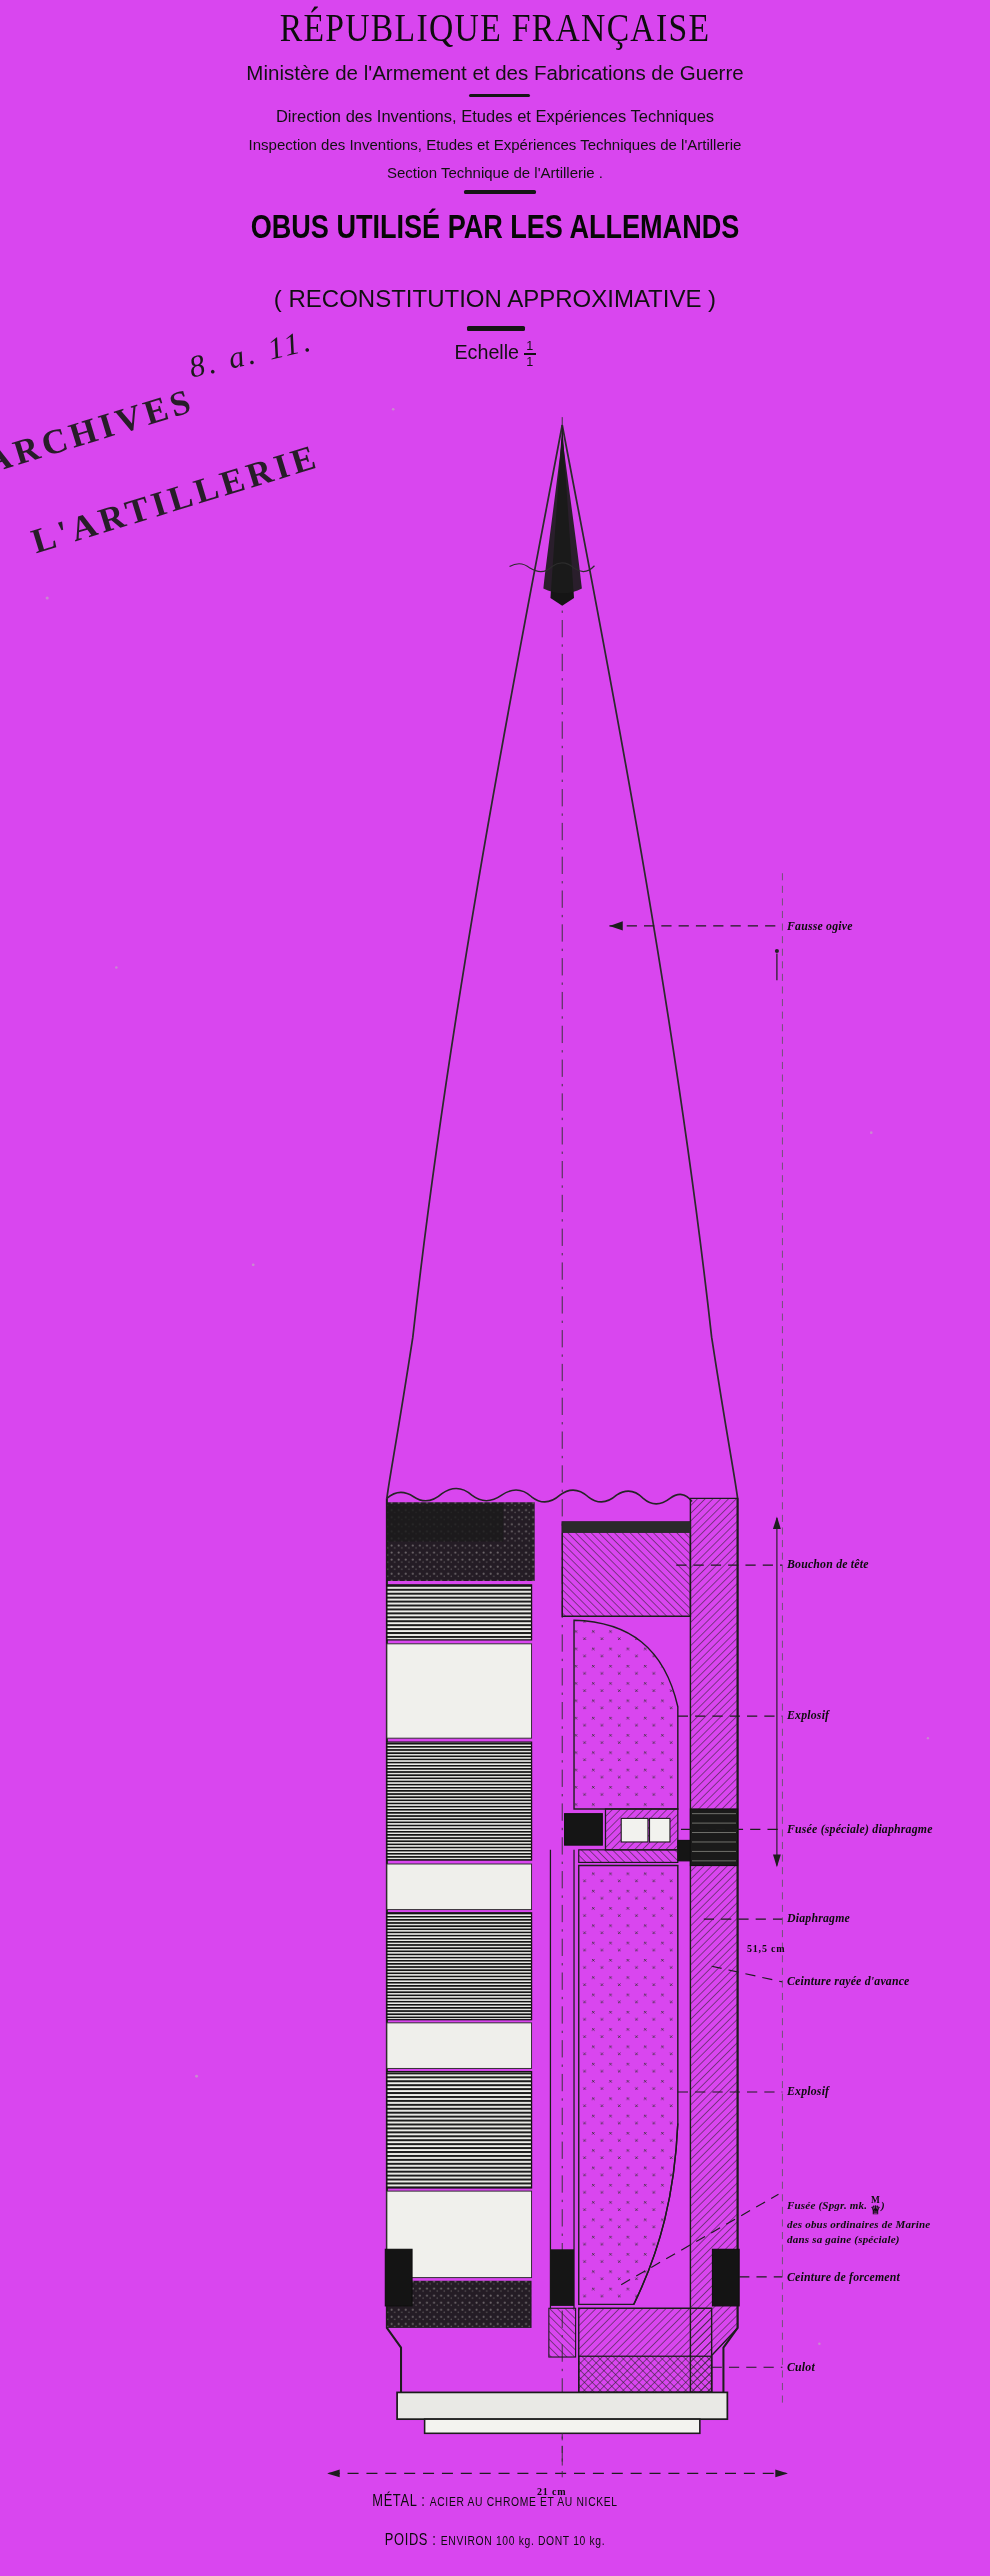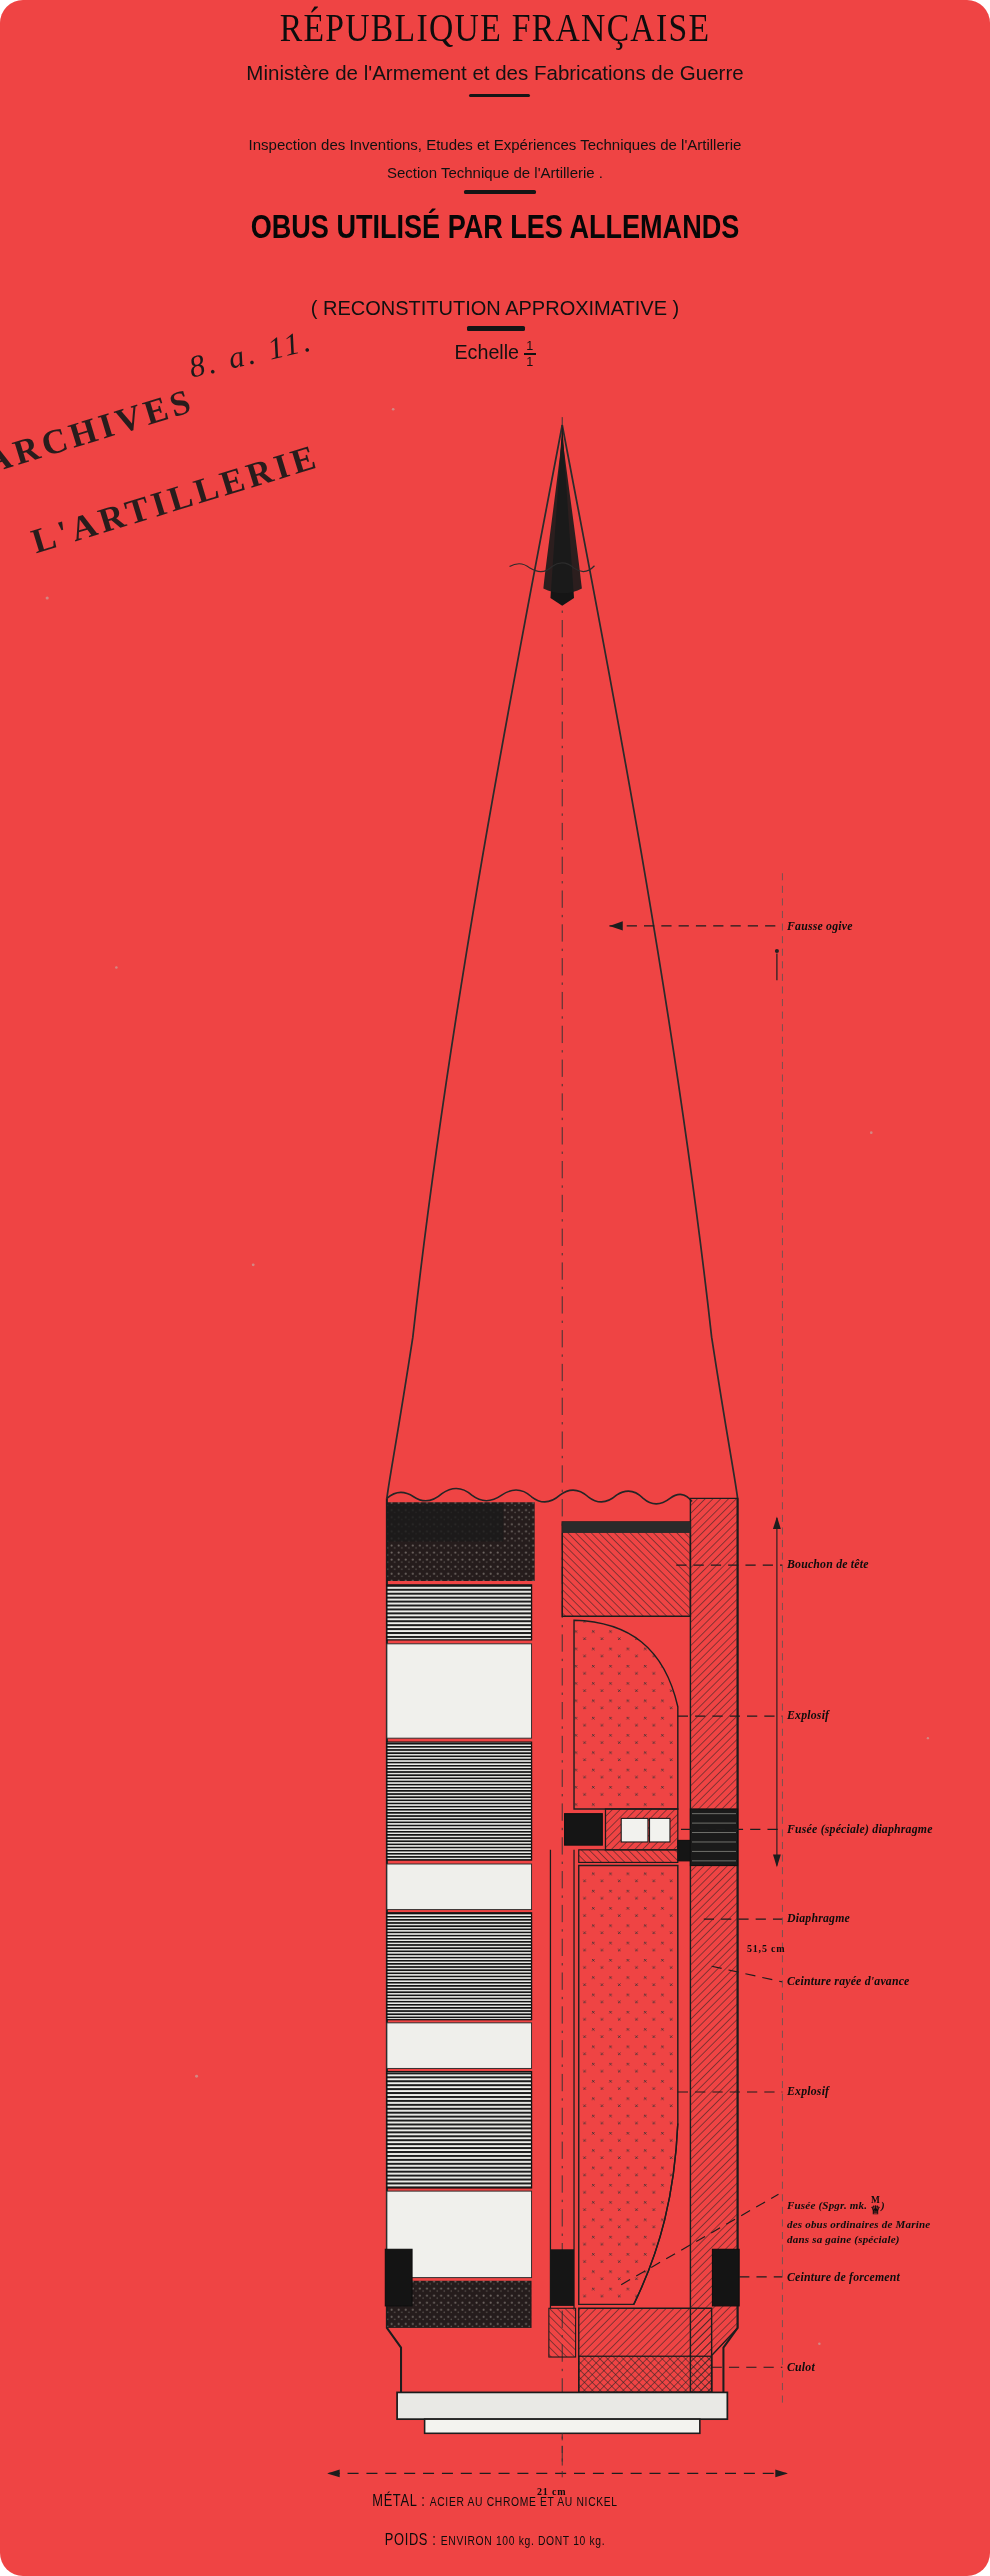--- a/index.html
+++ b/index.html
@@ -11,11 +11,10 @@
     position: relative;
     width: 990px;
     height: 2576px;
-    background: #ef4444;
+    background: #d946ef;
     overflow: hidden;
     font-family: "Liberation Sans", sans-serif;
     color: #111111;
-    border-radius: 23px;
   }
 
   

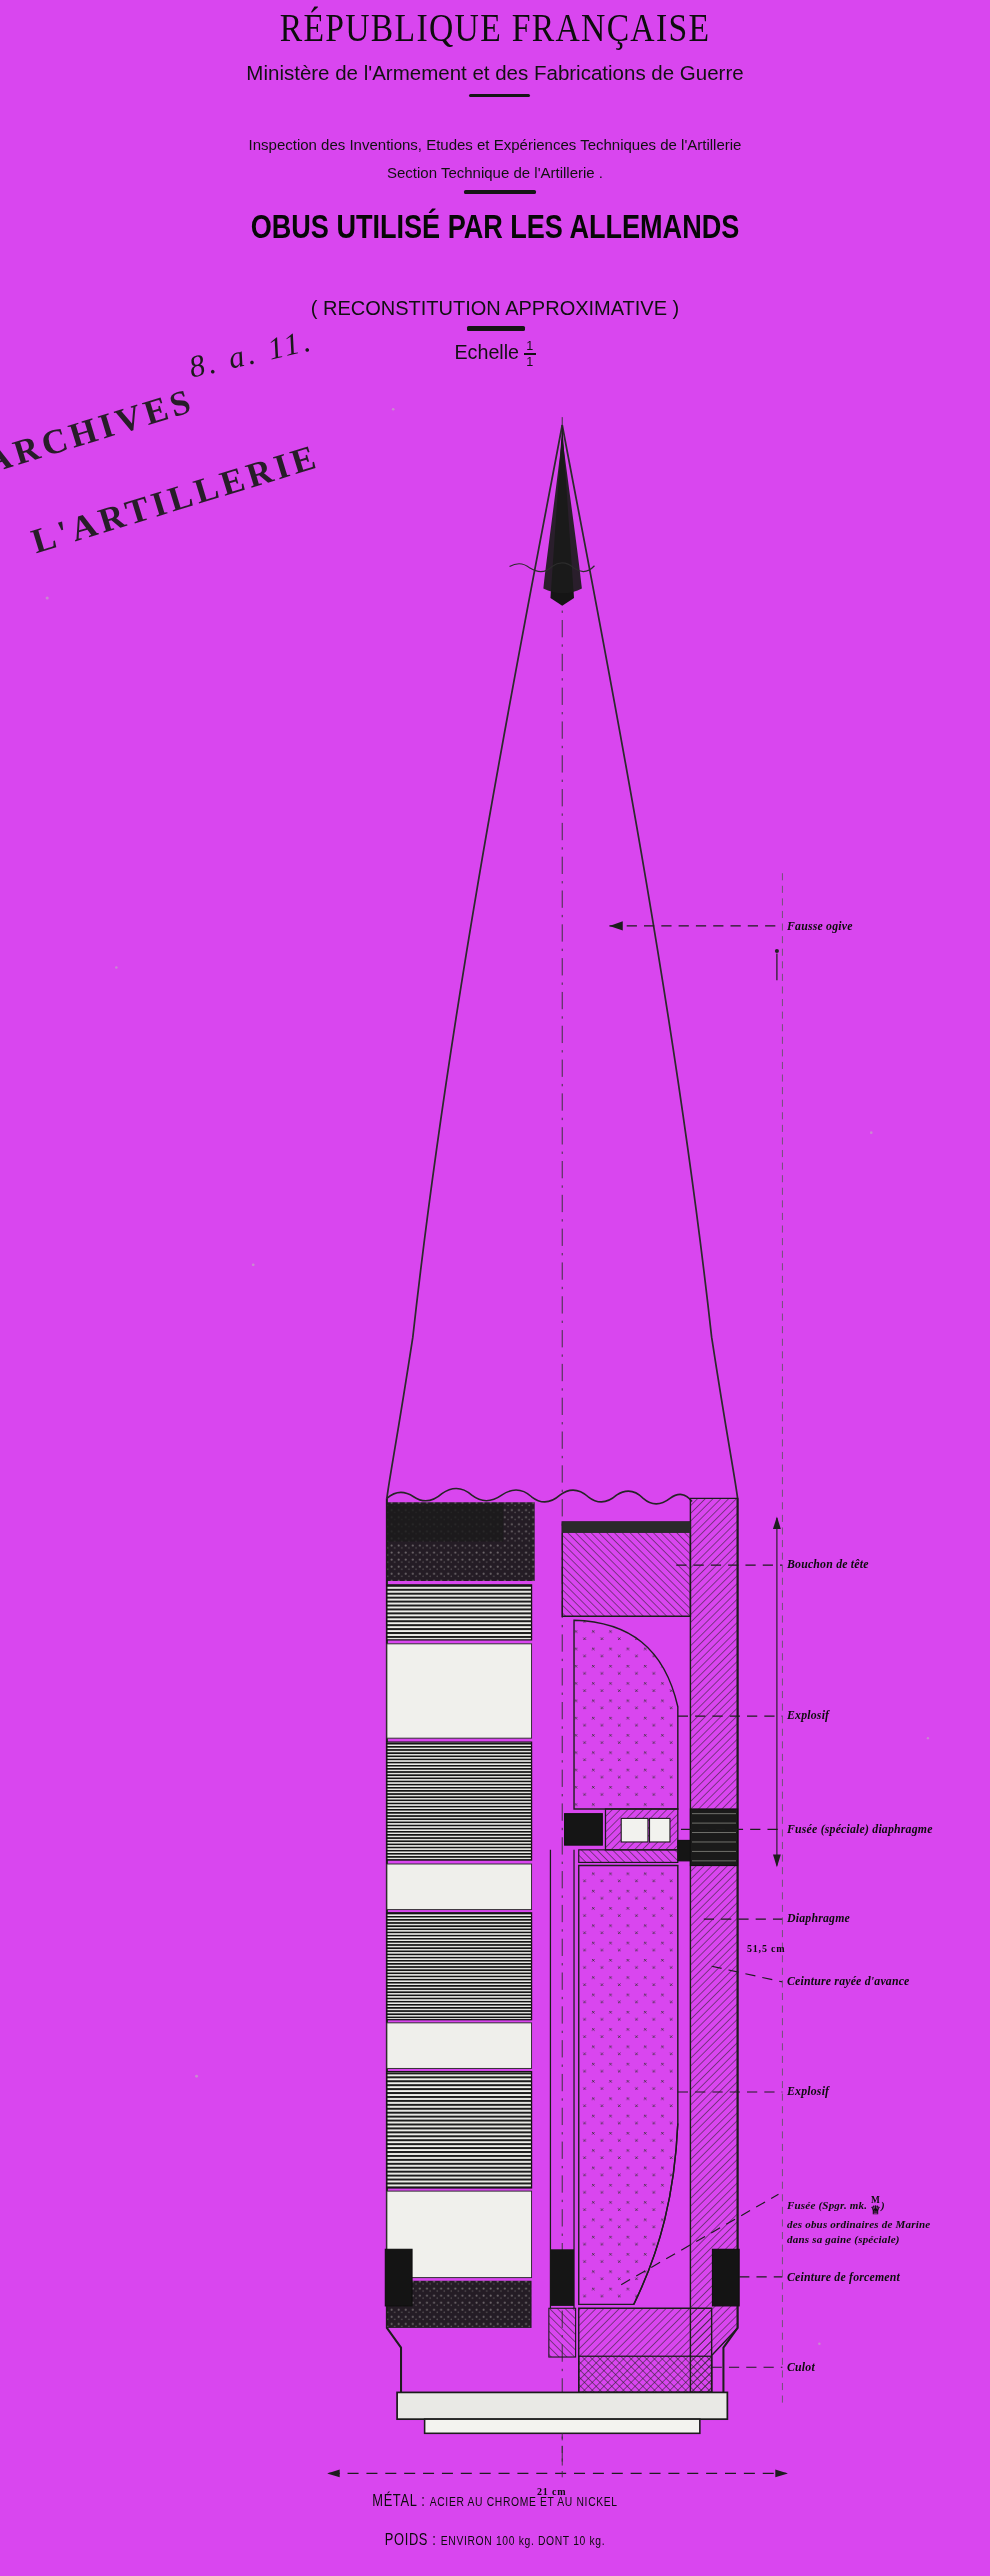--- a/index.html
+++ b/index.html
@@ -190,6 +190,7 @@
 
   <div class="rule-short" id="rule-1"></div>
 
+  <div class="ctr" id="direction-line">Direction des Inventions, Etudes et Expériences Techniques</div>
 
   <div class="ctr" id="inspection-line">Inspection des Inventions, Etudes et Expériences Techniques de l'Artillerie</div>
 

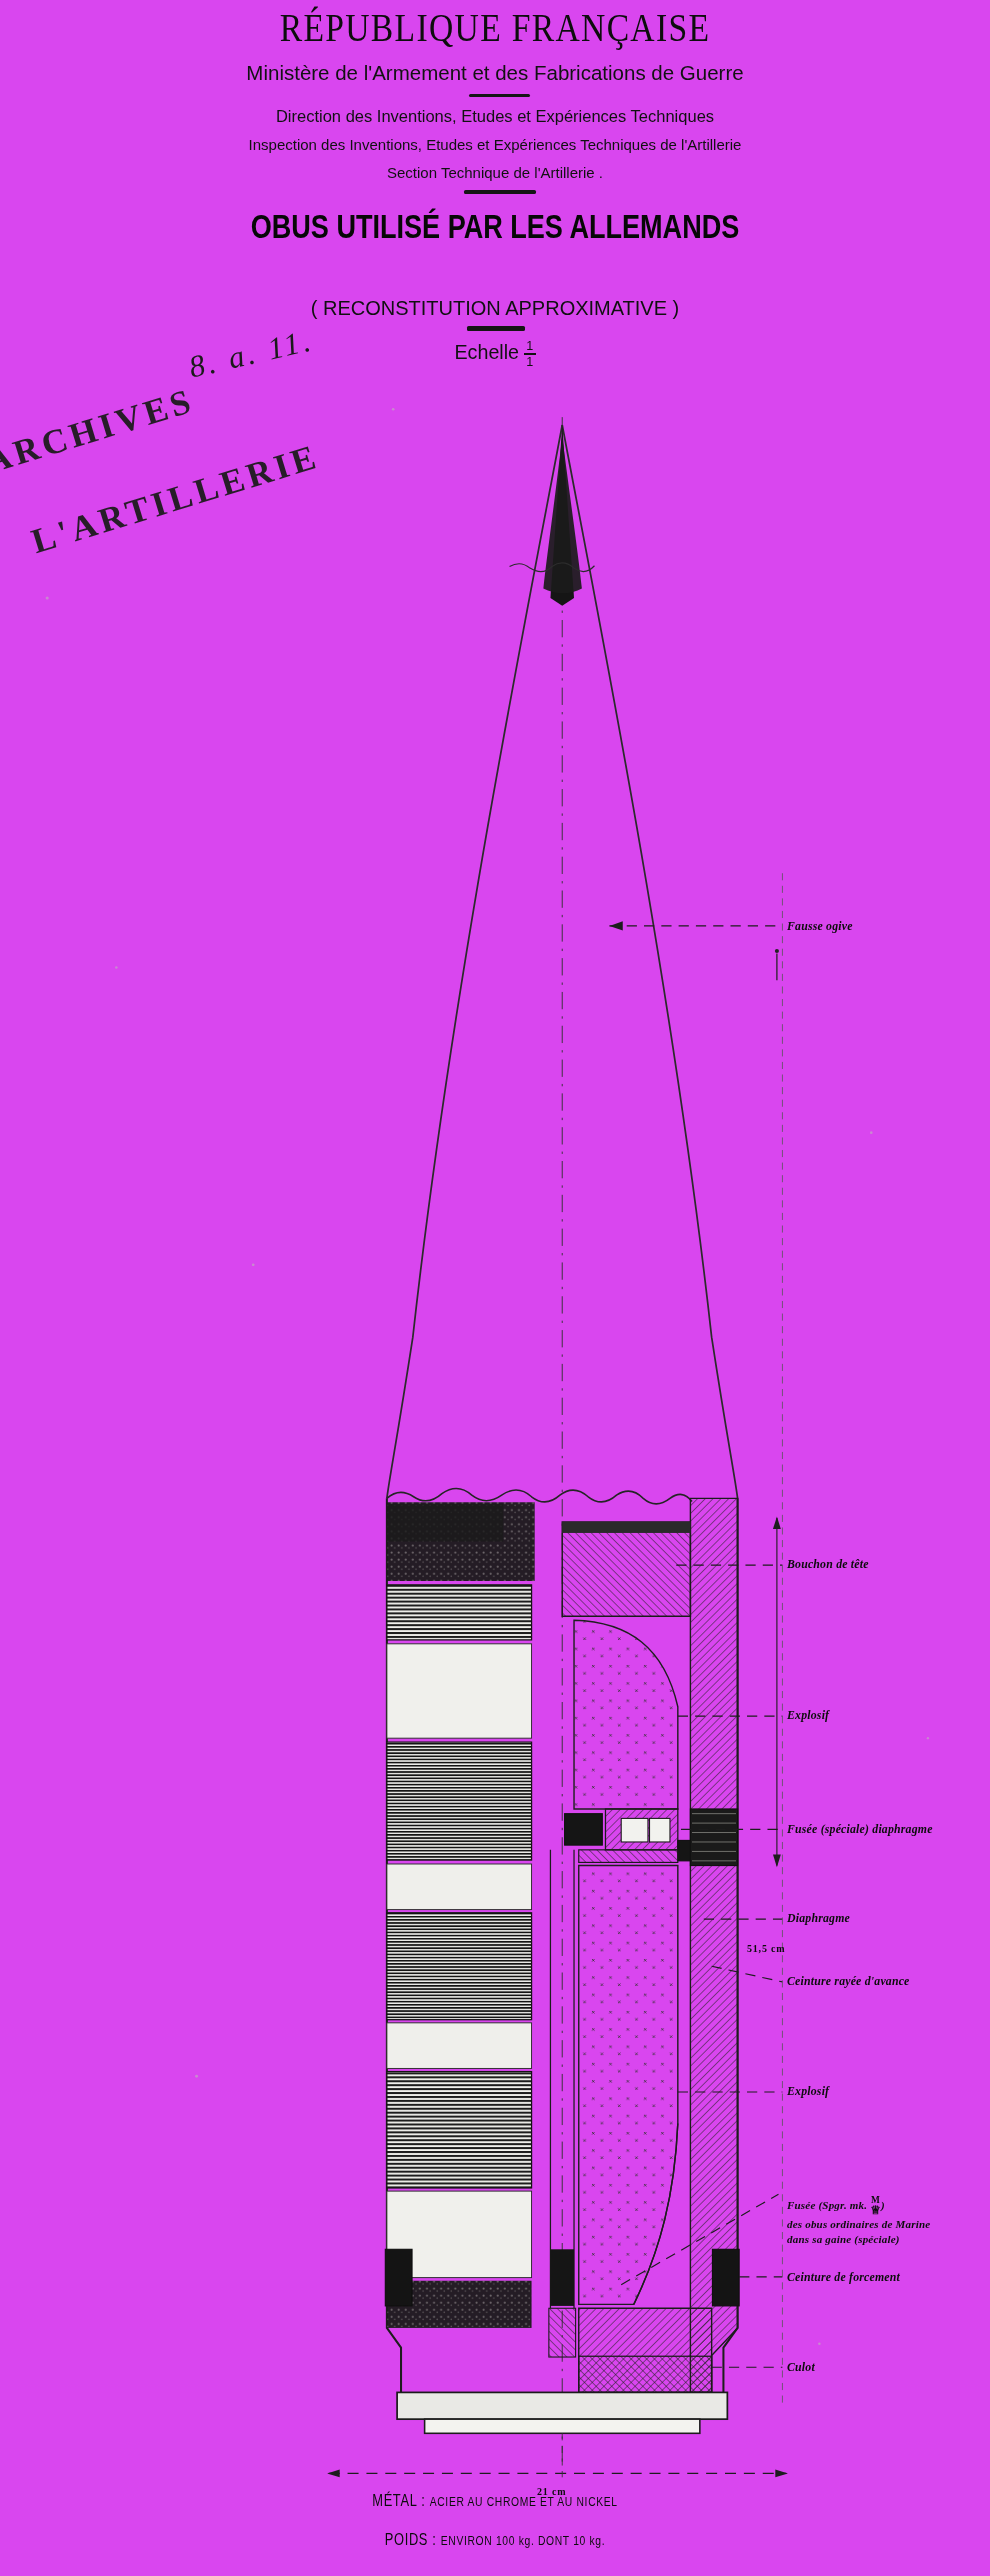--- a/index.html
+++ b/index.html
@@ -70,8 +70,8 @@
   #subtitle-serie sup { font-size: 10.2px; }
 
   #subtitle-recons {
-    top: 297px;
-    font-size: 20px;
+    top: 285px;
+    font-size: 24px;
     color: #101010;
   }
 

